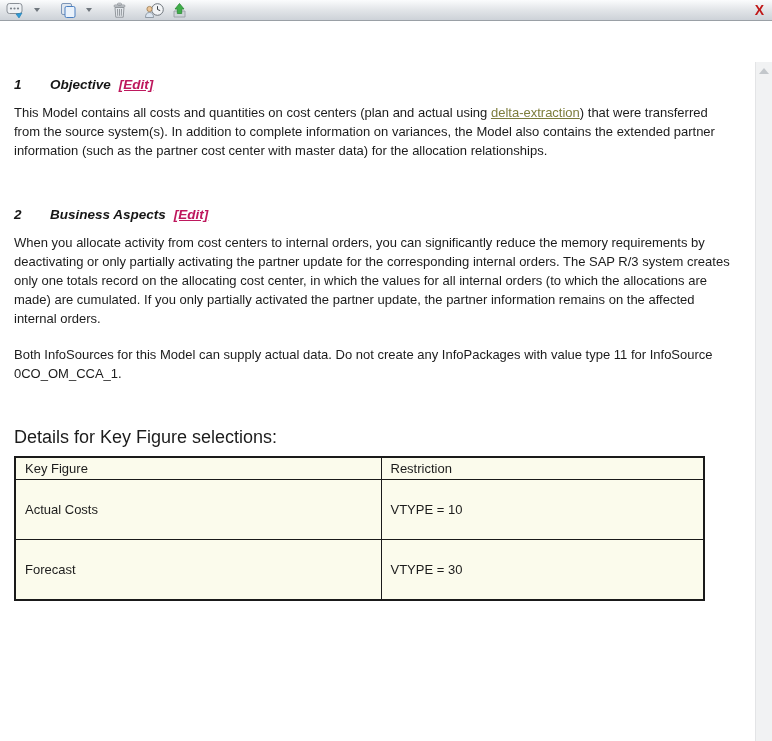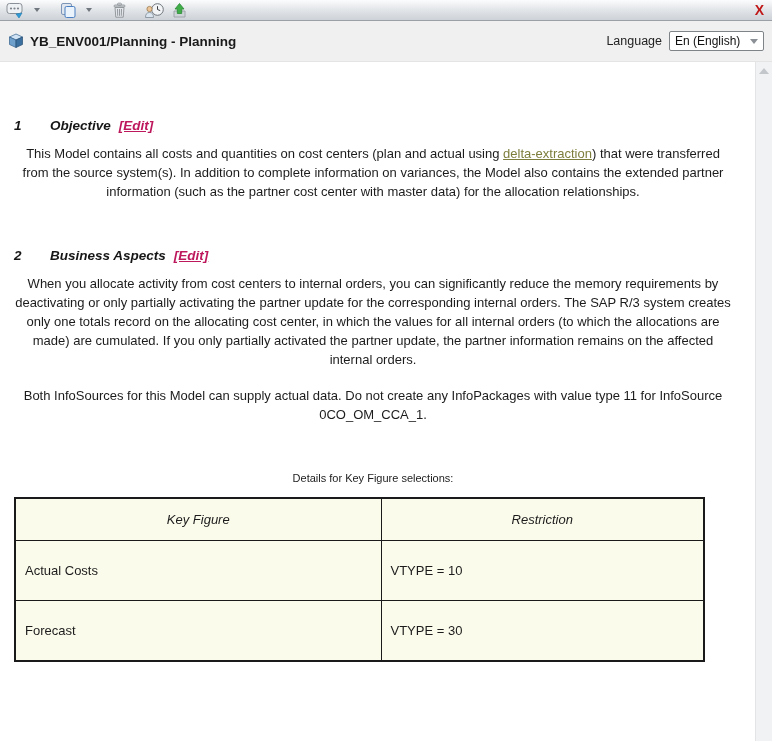--- a/index.html
+++ b/index.html
@@ -150,25 +150,6 @@
     </div>
   </div>
 
-  <div class="header">
-    <div class="title-wrap">
-      <span>
-        <svg width="16" height="16" viewBox="0 0 16 16">
-          <polygon points="8,1 14.5,4 8,7 1.5,4" fill="#cfe3f5" stroke="#35618c" stroke-width="0.7"></polygon>
-          <polygon points="1.5,4 8,7 8,14.5 1.5,11.5" fill="#6fa0cc" stroke="#35618c" stroke-width="0.7"></polygon>
-          <polygon points="14.5,4 8,7 8,14.5 14.5,11.5" fill="#3a6f9f" stroke="#2a4f73" stroke-width="0.7"></polygon>
-        </svg>
-      </span>
-      <span class="page-title">YB_ENV001/Planning - Planning</span>
-    </div>
-    <div class="lang-group">
-      <span class="lang-label">Language</span>
-      <div class="combo">
-        <span>En (English)</span>
-        <span class="combo-arrow"></span>
-      </div>
-    </div>
-  </div>
 
   <div class="content">
 

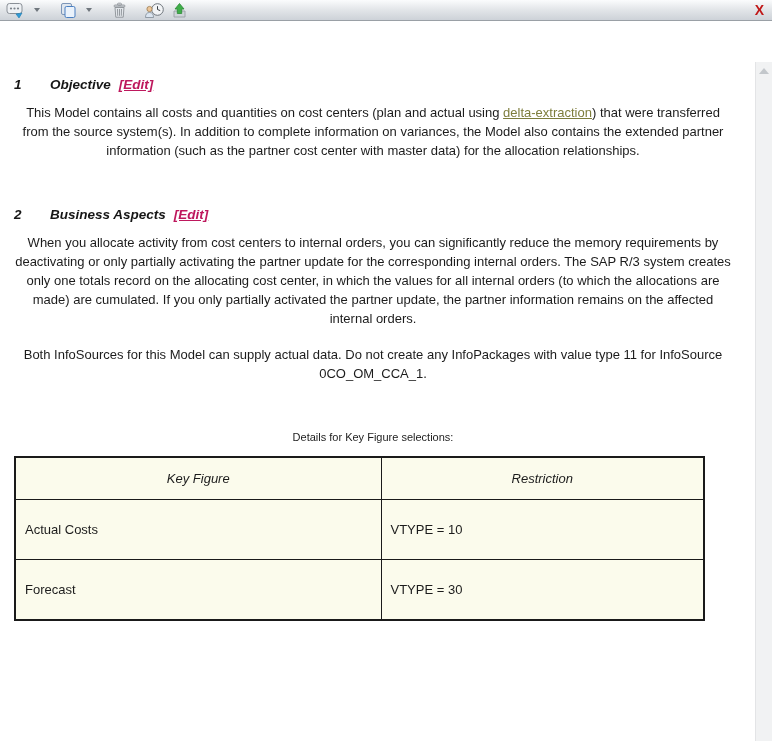--- a/index.html
+++ b/index.html
@@ -58,7 +58,7 @@
   .sec-num { width: 36px; flex: 0 0 36px; }
   .sec-title { margin-right: 8px; }
   .edit-link { color: #be185d; text-decoration: underline; cursor: pointer; }
-  .para { font-size: 13px; line-height: 19px; margin: 0 0 10px 0; color: #1c1c1c; max-width: 722px; text-align: center; }
+  .para { font-size: 13px; line-height: 19px; margin: 0 0 10px 0; color: #1c1c1c; max-width: 722px; }
   .body-link { color: #7d7d3c; text-decoration: underline; cursor: pointer; }
   .section-2 { margin-top: 47px; }
 

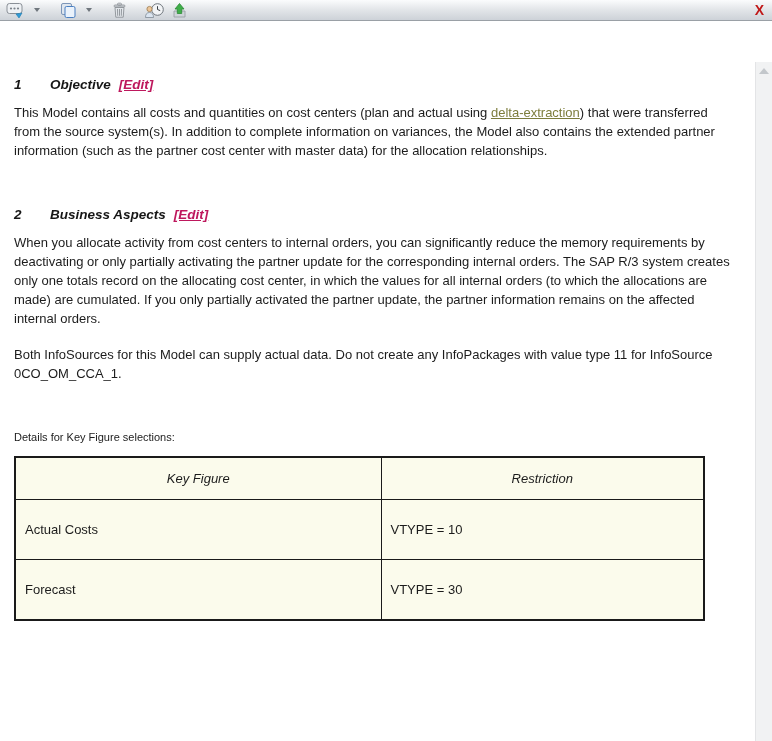--- a/index.html
+++ b/index.html
@@ -67,7 +67,7 @@
   .warning-title { font-size: 13.5px; font-weight: bold; color: #111; }
   .warning-body { margin-top: 7px; }
 
-  .details-label { margin-top: 45px; margin-bottom: 0; font-size: 11px; }
+  .details-label { margin-top: 45px; margin-bottom: 0; font-size: 18px; }
 
   table.kf-table { border-collapse: collapse; margin-top: 9px; width: 691px; border: 2px solid #1a1a1a; }
   .kf-table th, .kf-table td {

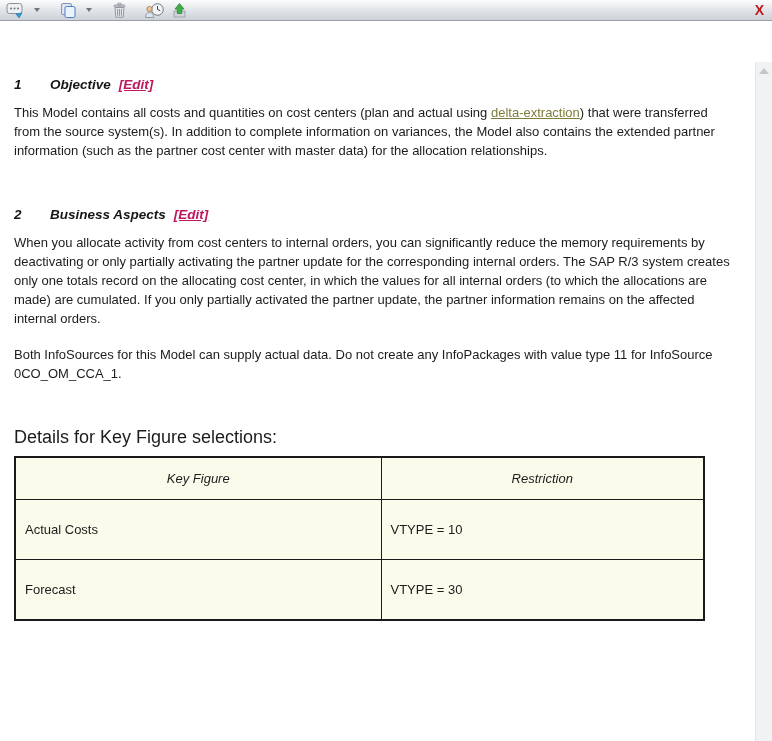--- a/index.html
+++ b/index.html
@@ -75,7 +75,7 @@
     font-size: 13px; text-align: left; font-weight: normal;
     padding: 22px 9px;
   }
-  .kf-table th { font-style: italic; padding: 13px 9px; text-align: center; }
+  .kf-table th { padding: 3px 9px; }
   .kf-table .col-key { width: 366px; }
 
   svg { display: block; }

